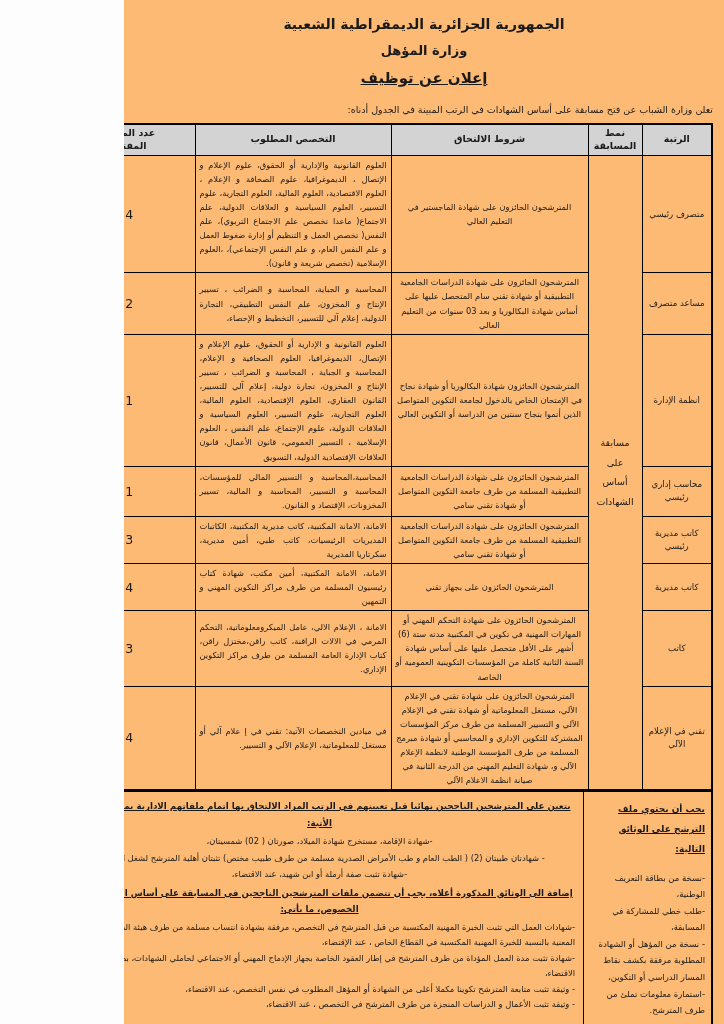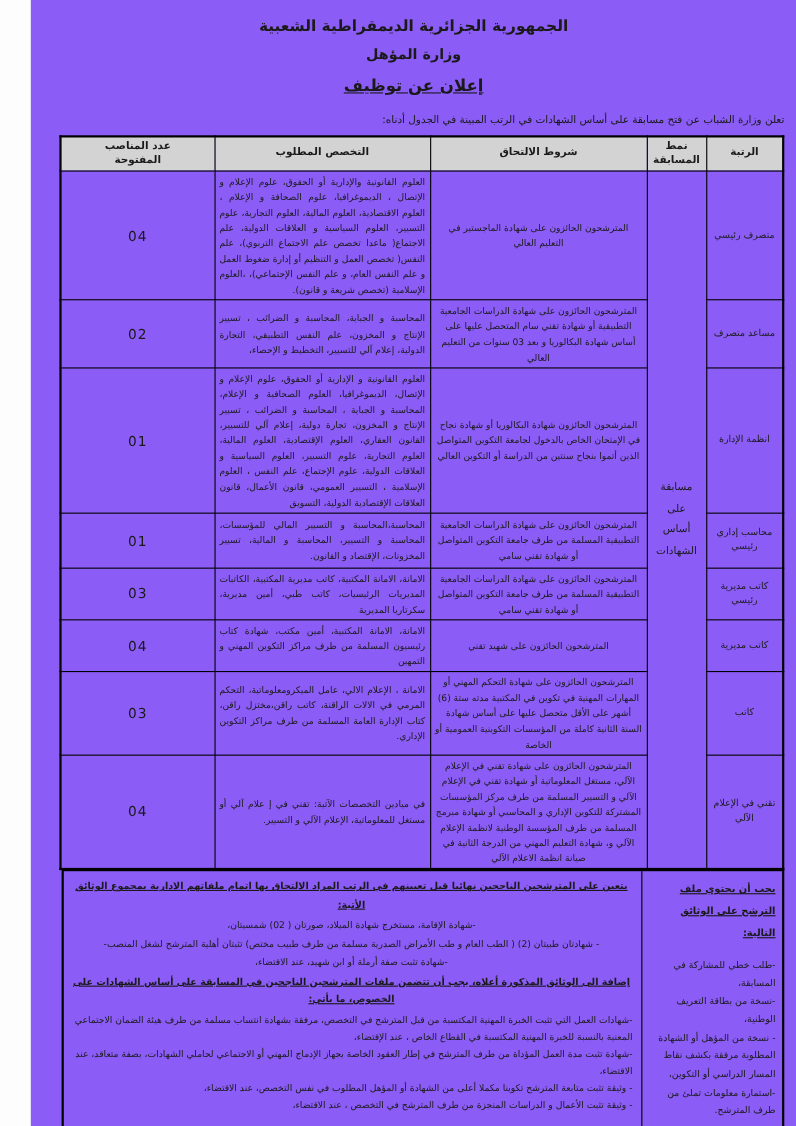--- a/index.html
+++ b/index.html
@@ -5,7 +5,7 @@
   * { box-sizing: border-box; margin: 0; padding: 0; }
   html,body { width: 724px; background: #fdfdfd; }
   body { height: 1024px; font-family: "DejaVu Sans", sans-serif; color: #1a1a1a; }
-  .page { width: 696px; height: 1024px; direction: rtl; padding-top: 16px; overflow: hidden; background: #8b5cf6; }
+  .page { width: 600px; height: 1024px; direction: rtl; padding-top: 16px; overflow: hidden; background: #fdba74; }
 
   .doc-header { text-align: center; }
   .title-line1 { font-size: 14px; font-weight: bold; }

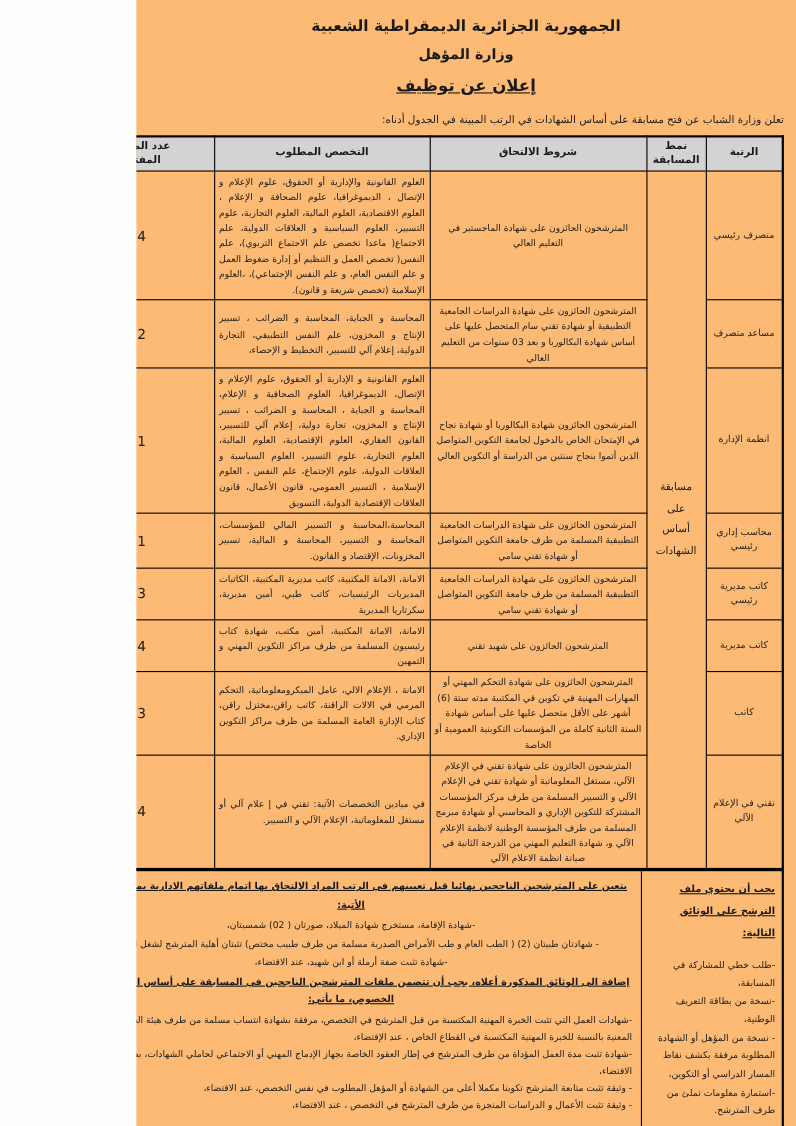--- a/index.html
+++ b/index.html
@@ -109,7 +109,7 @@
       </tr>
       <tr class="r6">
         <td class="rank">كاتب مديرية</td>
-        <td class="cond">المترشحون الحائزون على شهيد تقني</td>
+        <td class="cond">المترشحون الحائزون على بجهاز تقني</td>
         <td class="spec">الامانة، الامانة المكتبية، أمين مكتب، شهادة كتاب رئيسيون المسلمة من طرف مراكز التكوين المهني و التمهين</td>
         <td class="pos">04</td>
       </tr>

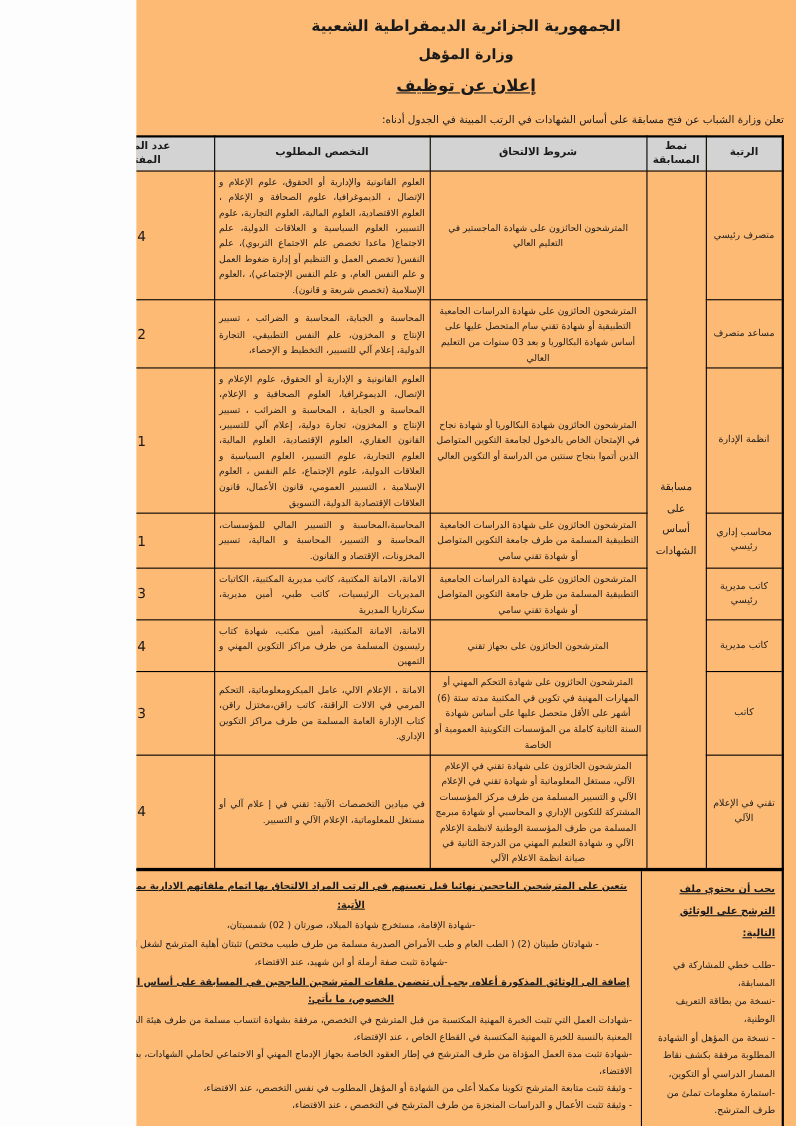--- a/index.html
+++ b/index.html
@@ -132,8 +132,8 @@
 
     <div class="b-right">
       <div class="b-heading">يجب أن يحتوي ملف الترشح على الوثائق التالية:</div>
+      <div class="doc-item">-نسخة من بطاقة التعريف الوطنية،</div>
       <div class="doc-item">-طلب خطي للمشاركة في المسابقة،</div>
-      <div class="doc-item">-نسخة من بطاقة التعريف الوطنية،</div>
       <div class="doc-item">- نسخة من المؤهل أو الشهادة المطلوبة مرفقة بكشف نقاط المسار الدراسي أو التكوين،</div>
       <div class="doc-item">-استمارة معلومات تملئ من طرف المترشح.</div>
     </div>

